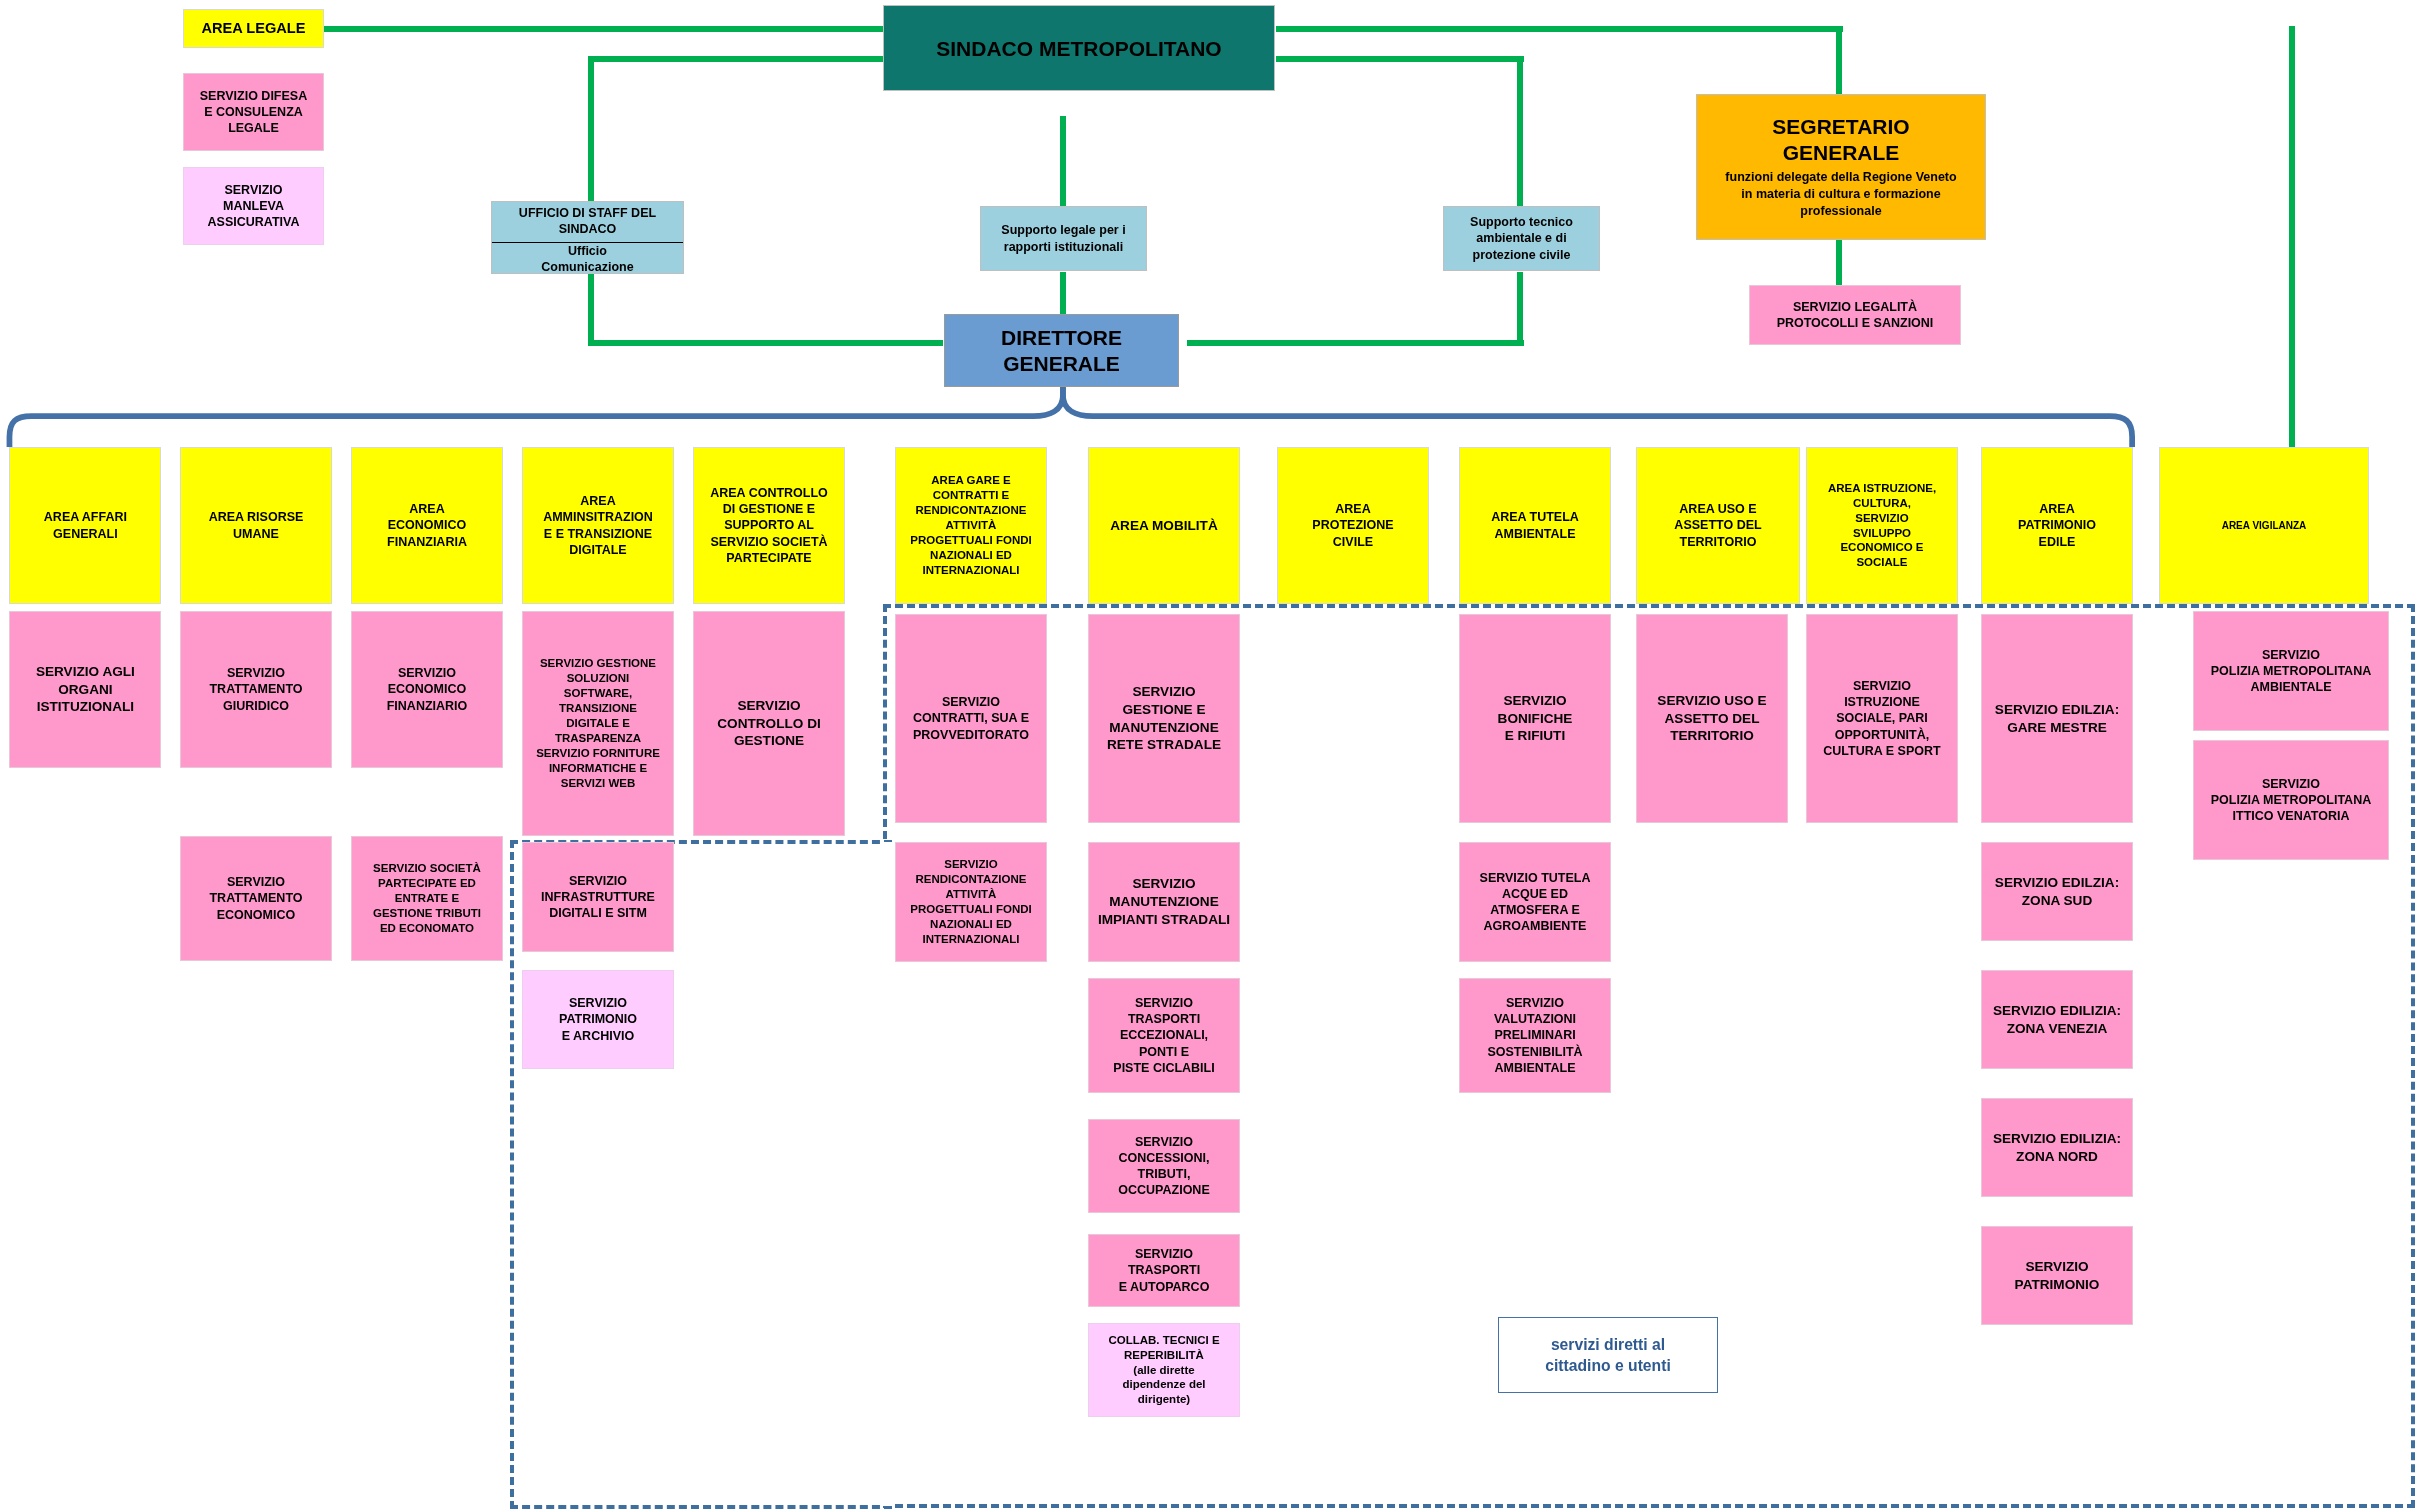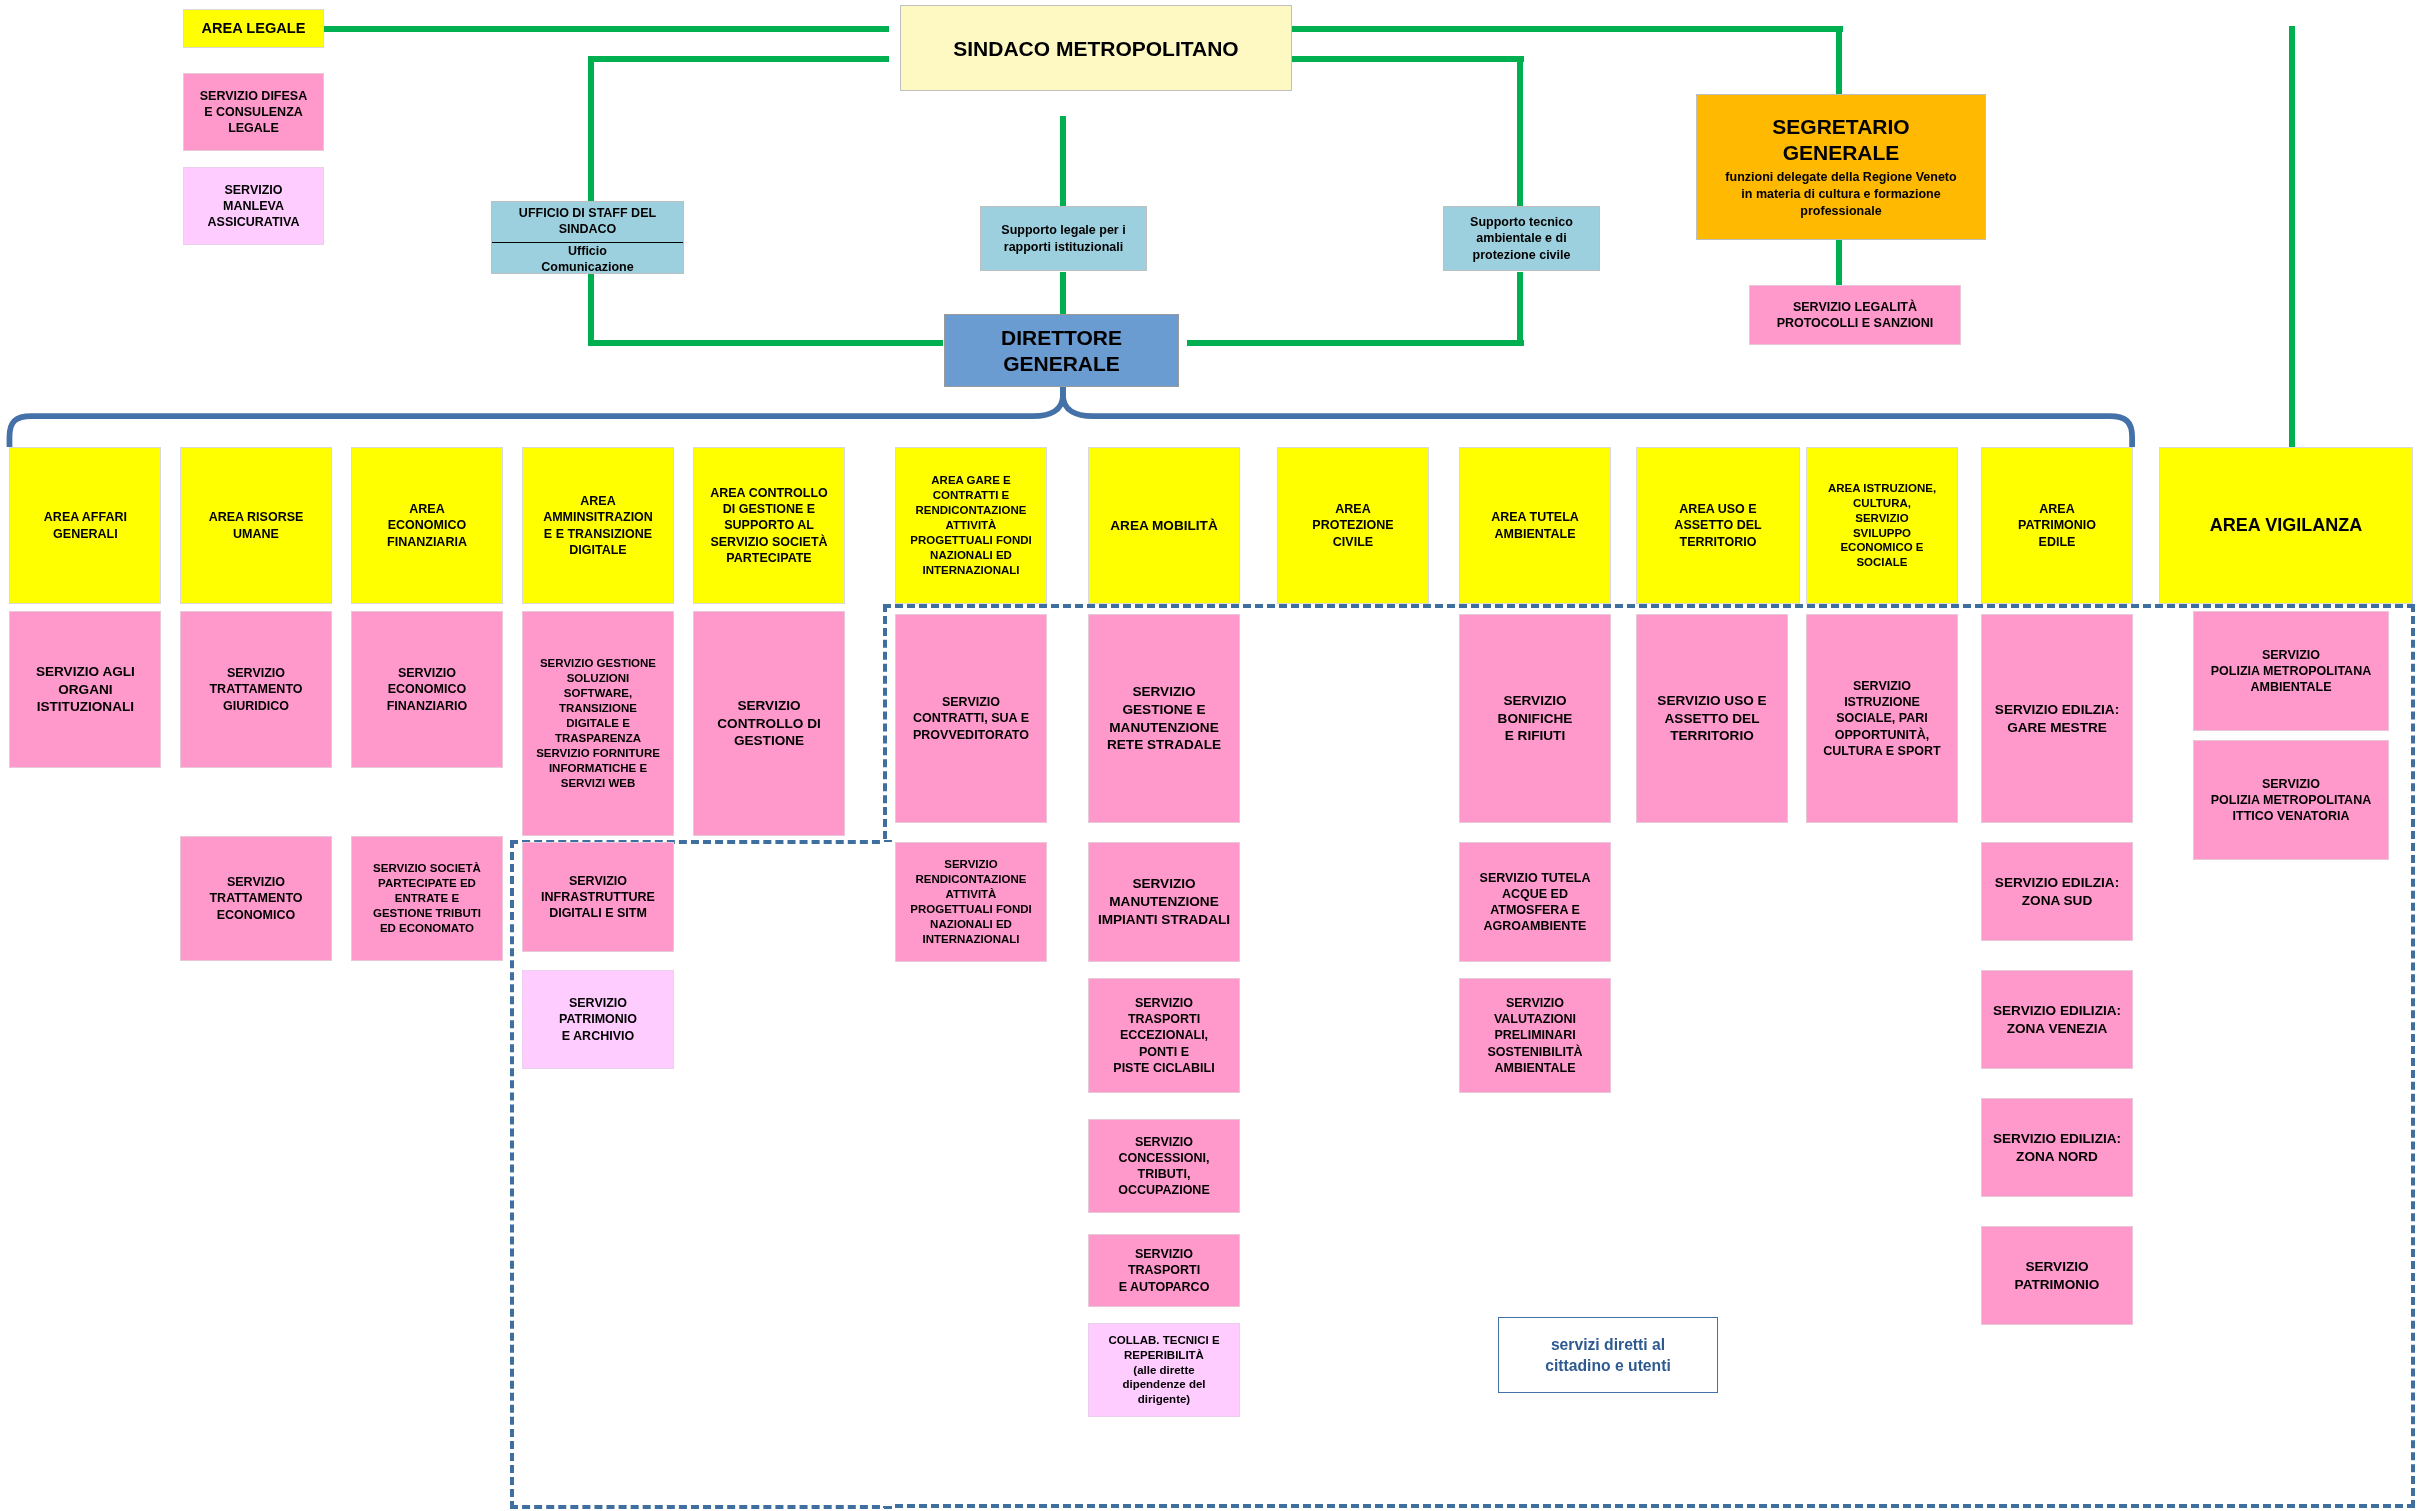--- a/index.html
+++ b/index.html
@@ -9,7 +9,7 @@
   .yellow{background:#ffff00;border:0.5px solid #d9d9d9;}
   .pink{background:#ff99cc;border:0.5px solid #e8c8d8;}
   .pinklight{background:#ffccff;border:0.5px solid #eccfec;}
-  .blue-hdr{background:#fef9c3;border:0.5px solid #bfbfbf;margin-left:17px;}
+  .blue-hdr{background:#0f766e;border:0.5px solid #bfbfbf;}
   .blue-dir{background:#6a9bd1;border:0.5px solid #9a9a9a;}
   .blue-lt{background:#9dd0de;border:0.5px solid #bfbfbf;}
   .orange{background:#ffb900;border:0.5px solid #bfbfbf;}

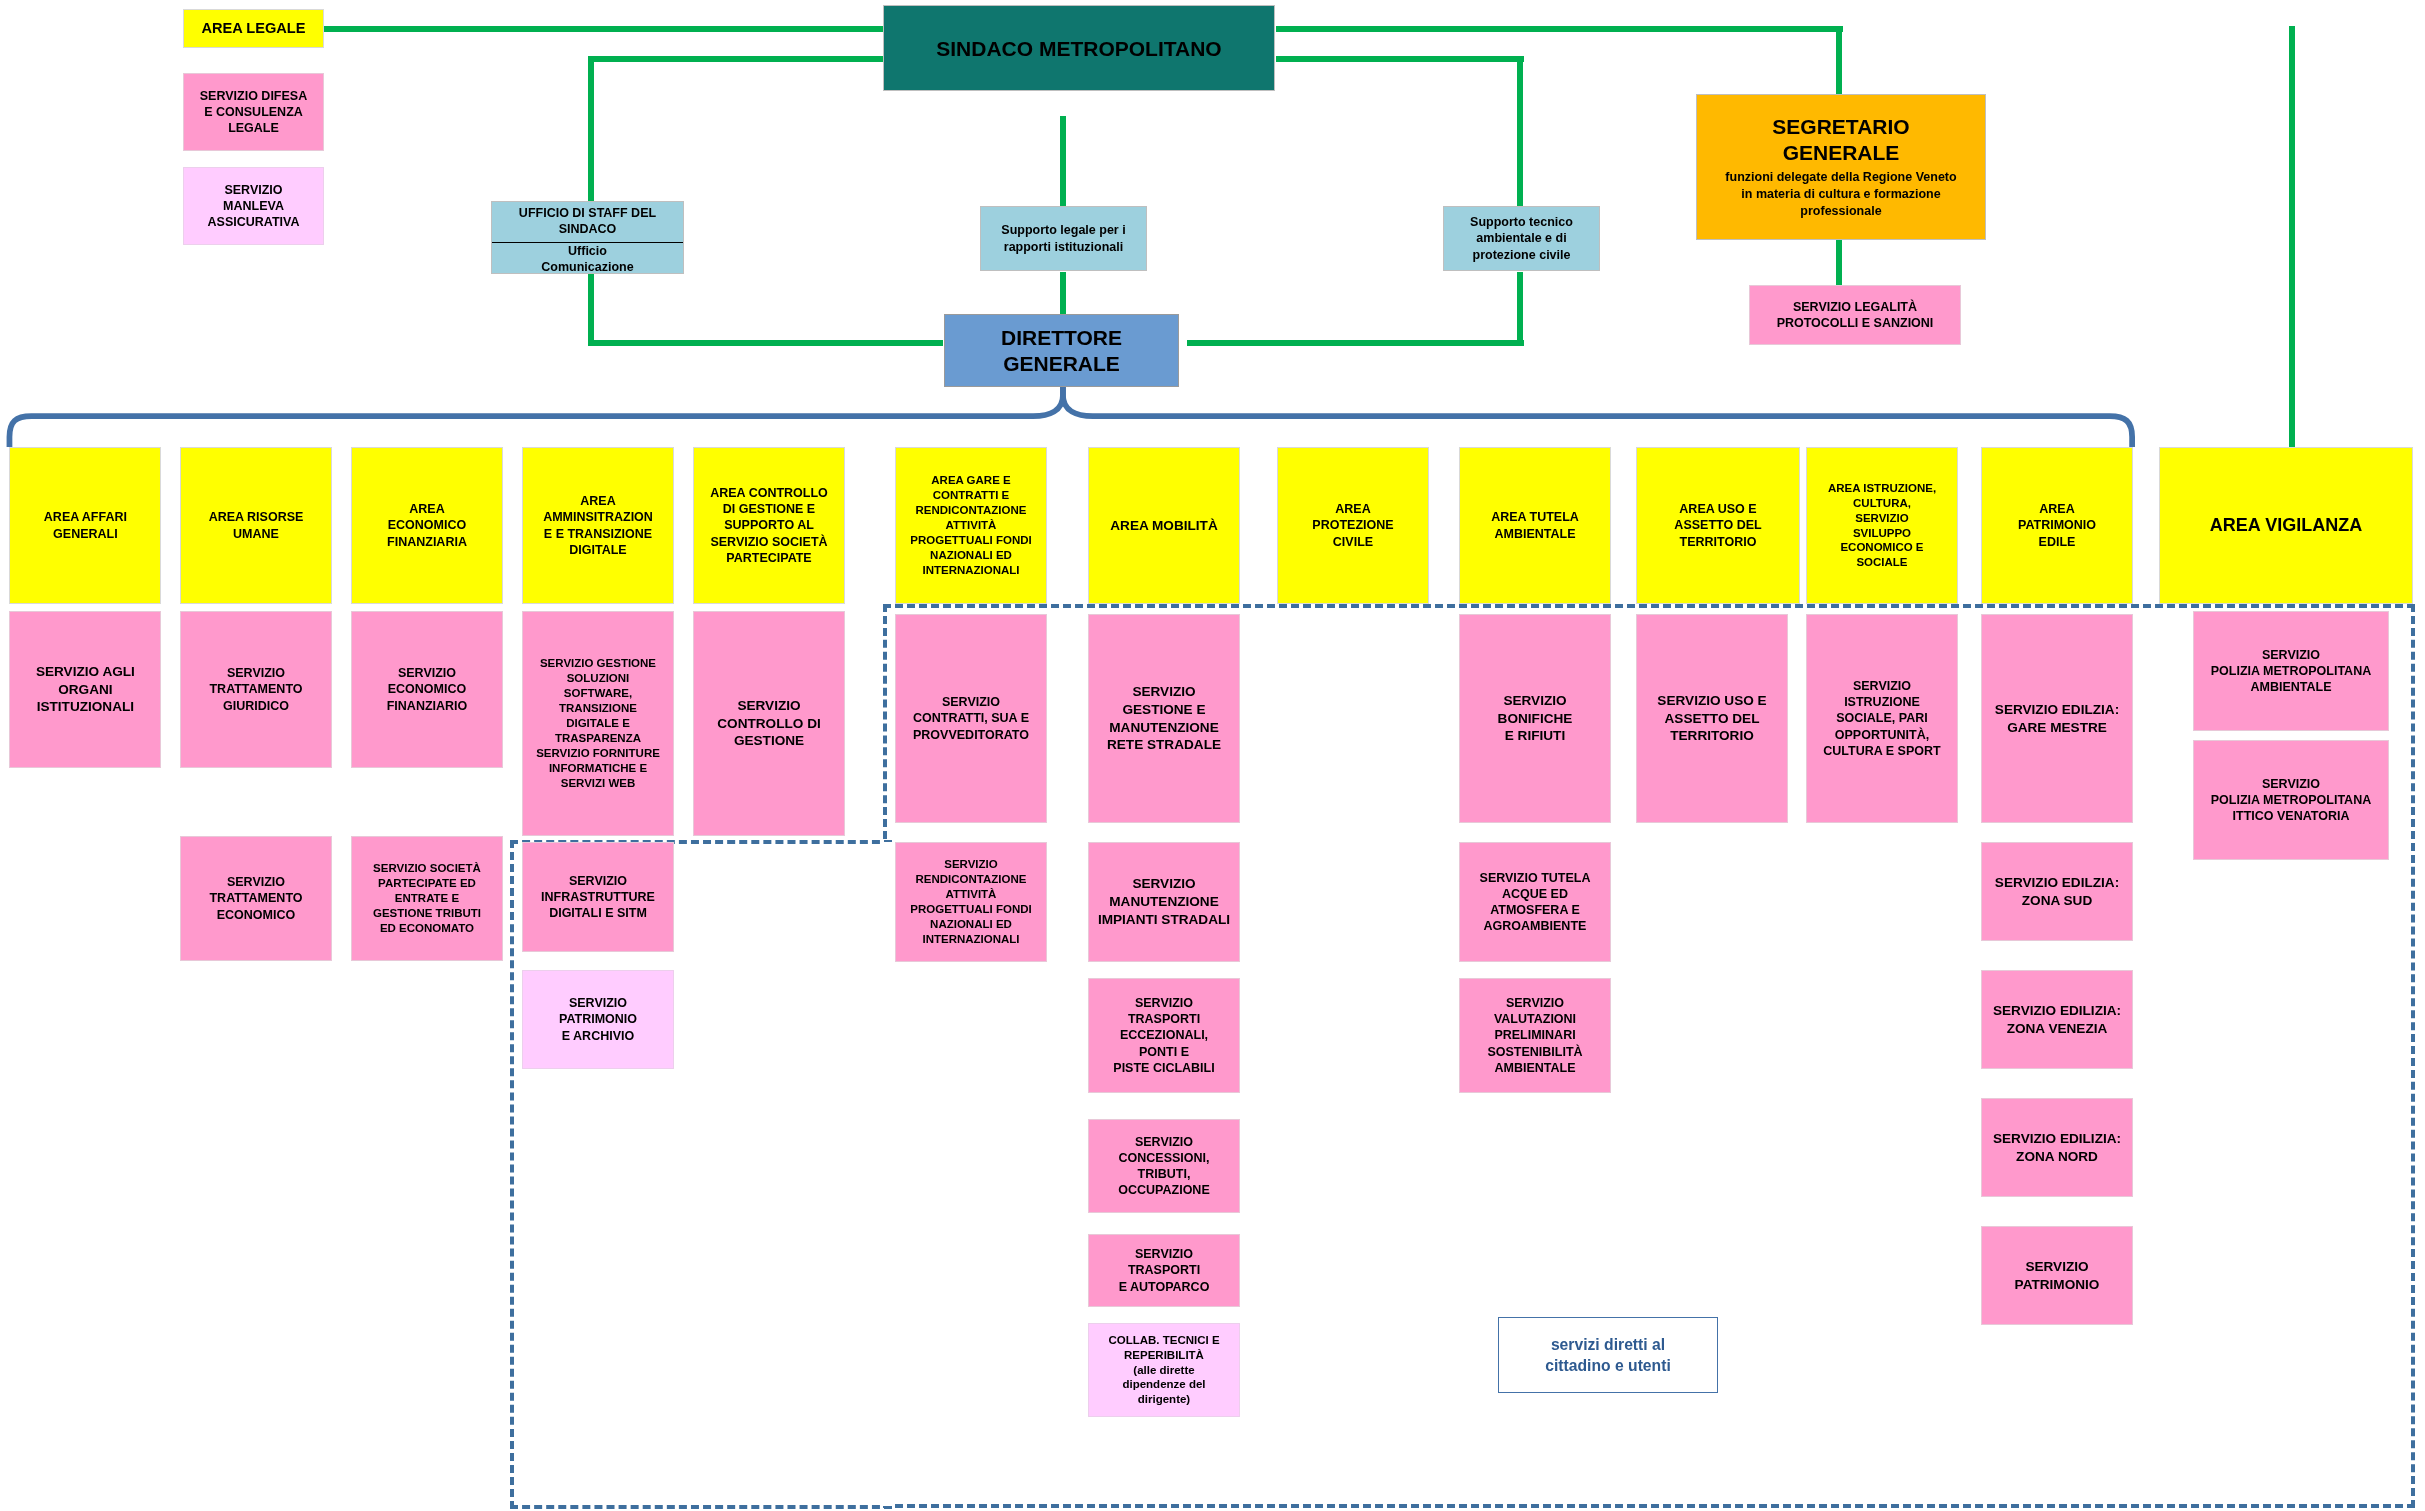--- a/index.html
+++ b/index.html
@@ -451,7 +451,7 @@
           <span class="ln" style="display: block;">PATRIMONIO</span>
         </span>
       </div>
-      <div class="box yellow" style="left: 2159px; top: 447px; width: 254px; height: 157px; font-size: 18px;">
+      <div class="box yellow" style="left: 2159px; top: 447px; width: 210px; height: 157px; font-size: 10px;">
         <span class="stack">
           <span class="ln" style="display: block;">AREA VIGILANZA</span>
         </span>

